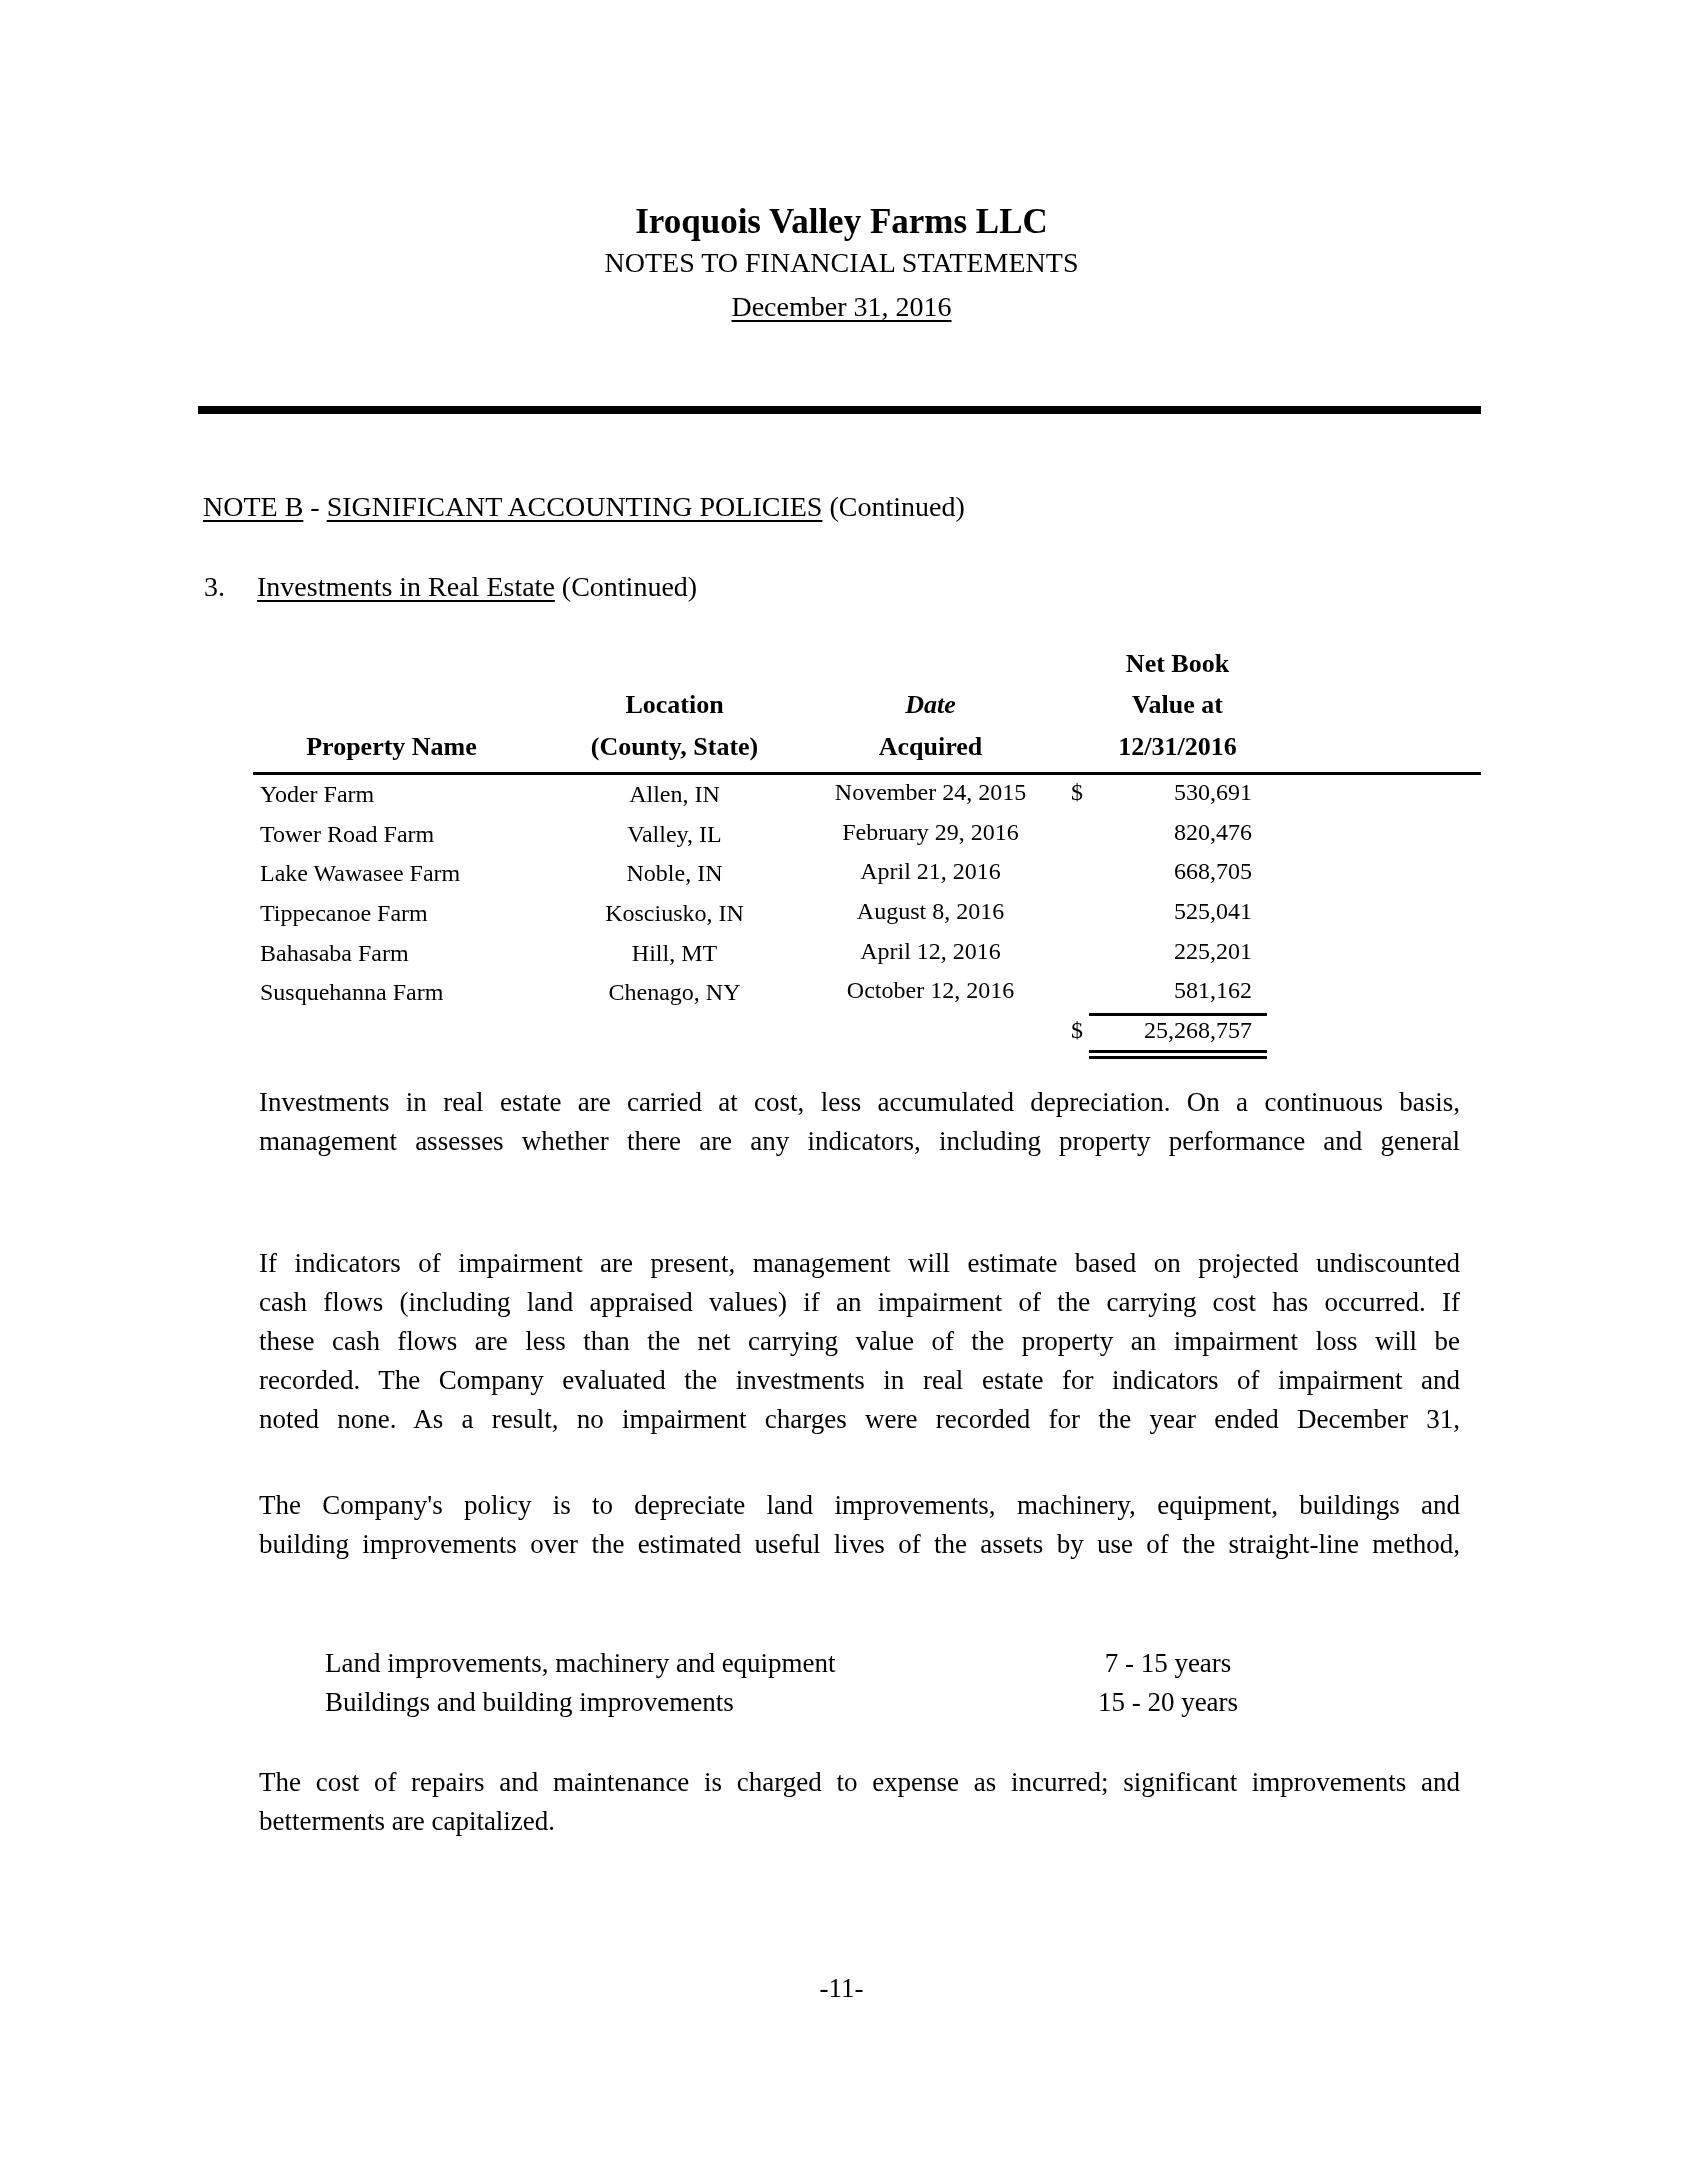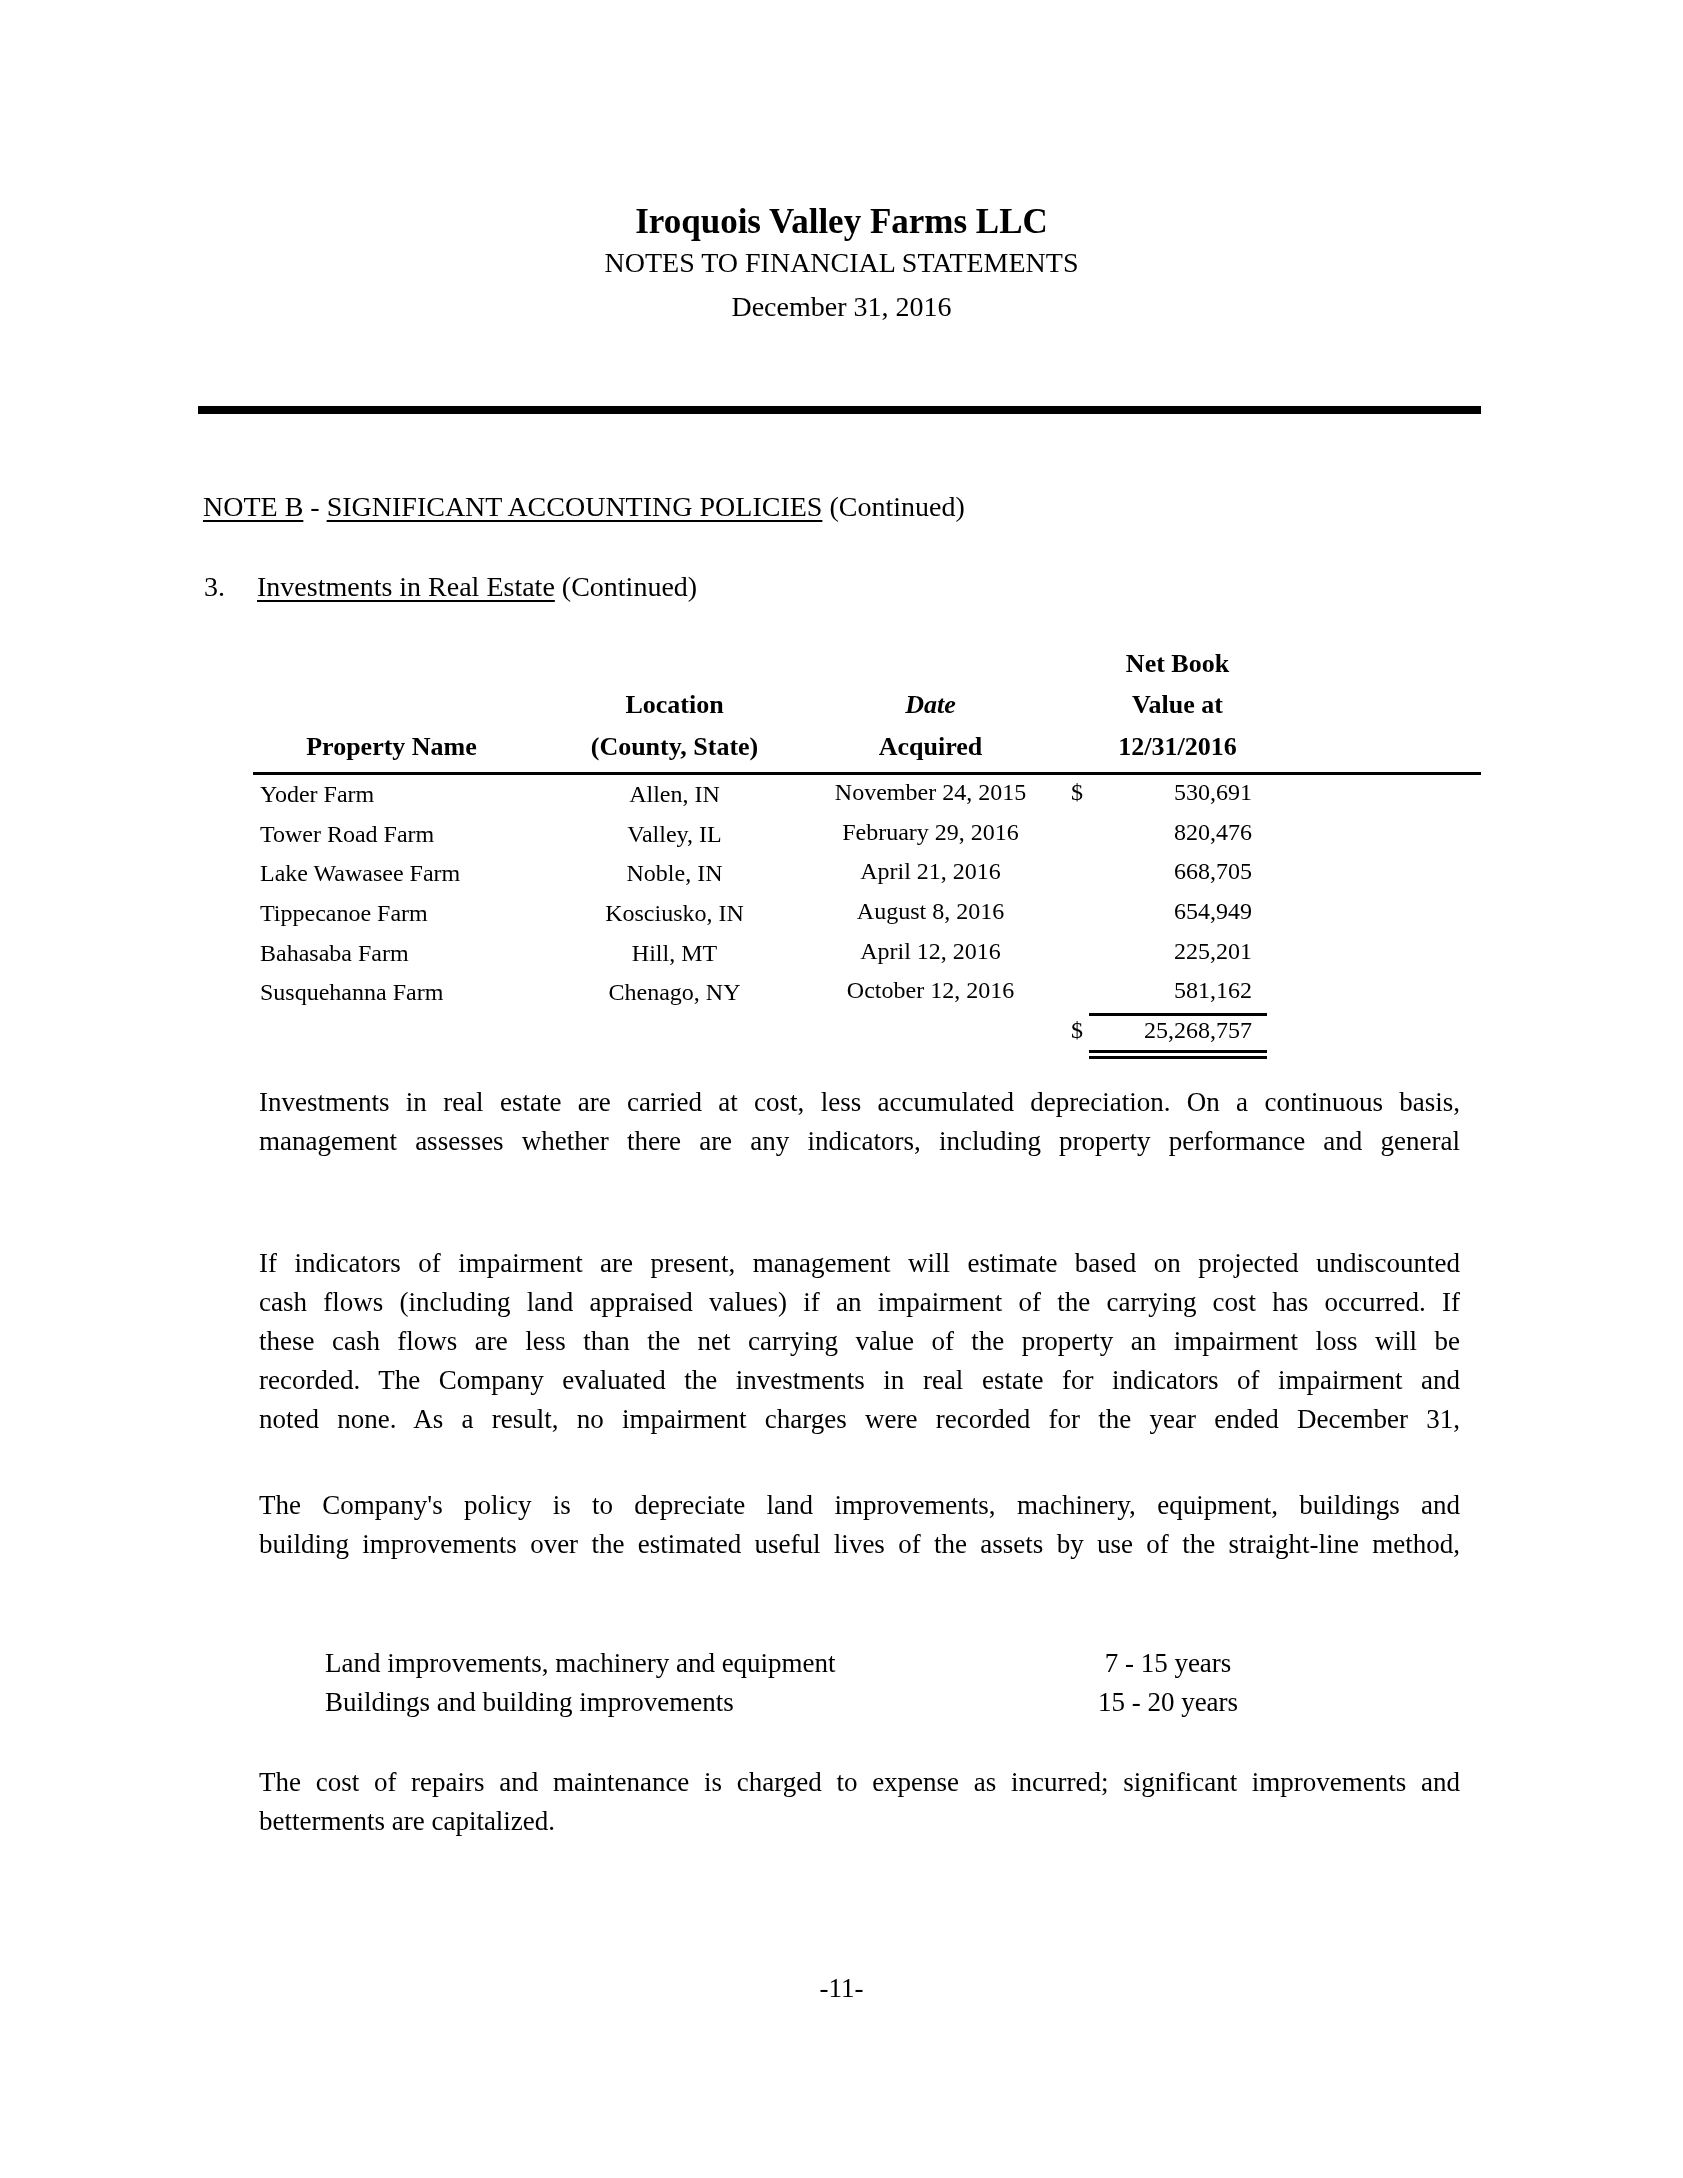--- a/index.html
+++ b/index.html
@@ -10,7 +10,7 @@
   .title { left: 0; width: 1683px; top: 200px; font-size: 35px; font-weight: bold; line-height: 44px; }
   .subtitle { left: 0; width: 1683px; top: 245px; font-size: 28px; line-height: 36px; }
   .date { left: 0; width: 1683px; top: 289px; font-size: 28px; line-height: 36px; }
-  .date span { text-underline-offset: 4px; }
+  .date span { text-decoration: underline; text-underline-offset: 4px; }
   .rule { left: 198px; top: 406px; width: 1283px; height: 8px; background: #000; }
   .note-head { left: 203px; top: 489px; font-size: 28px; line-height: 36px; }
   .u { text-decoration: underline; text-underline-offset: 4px; }

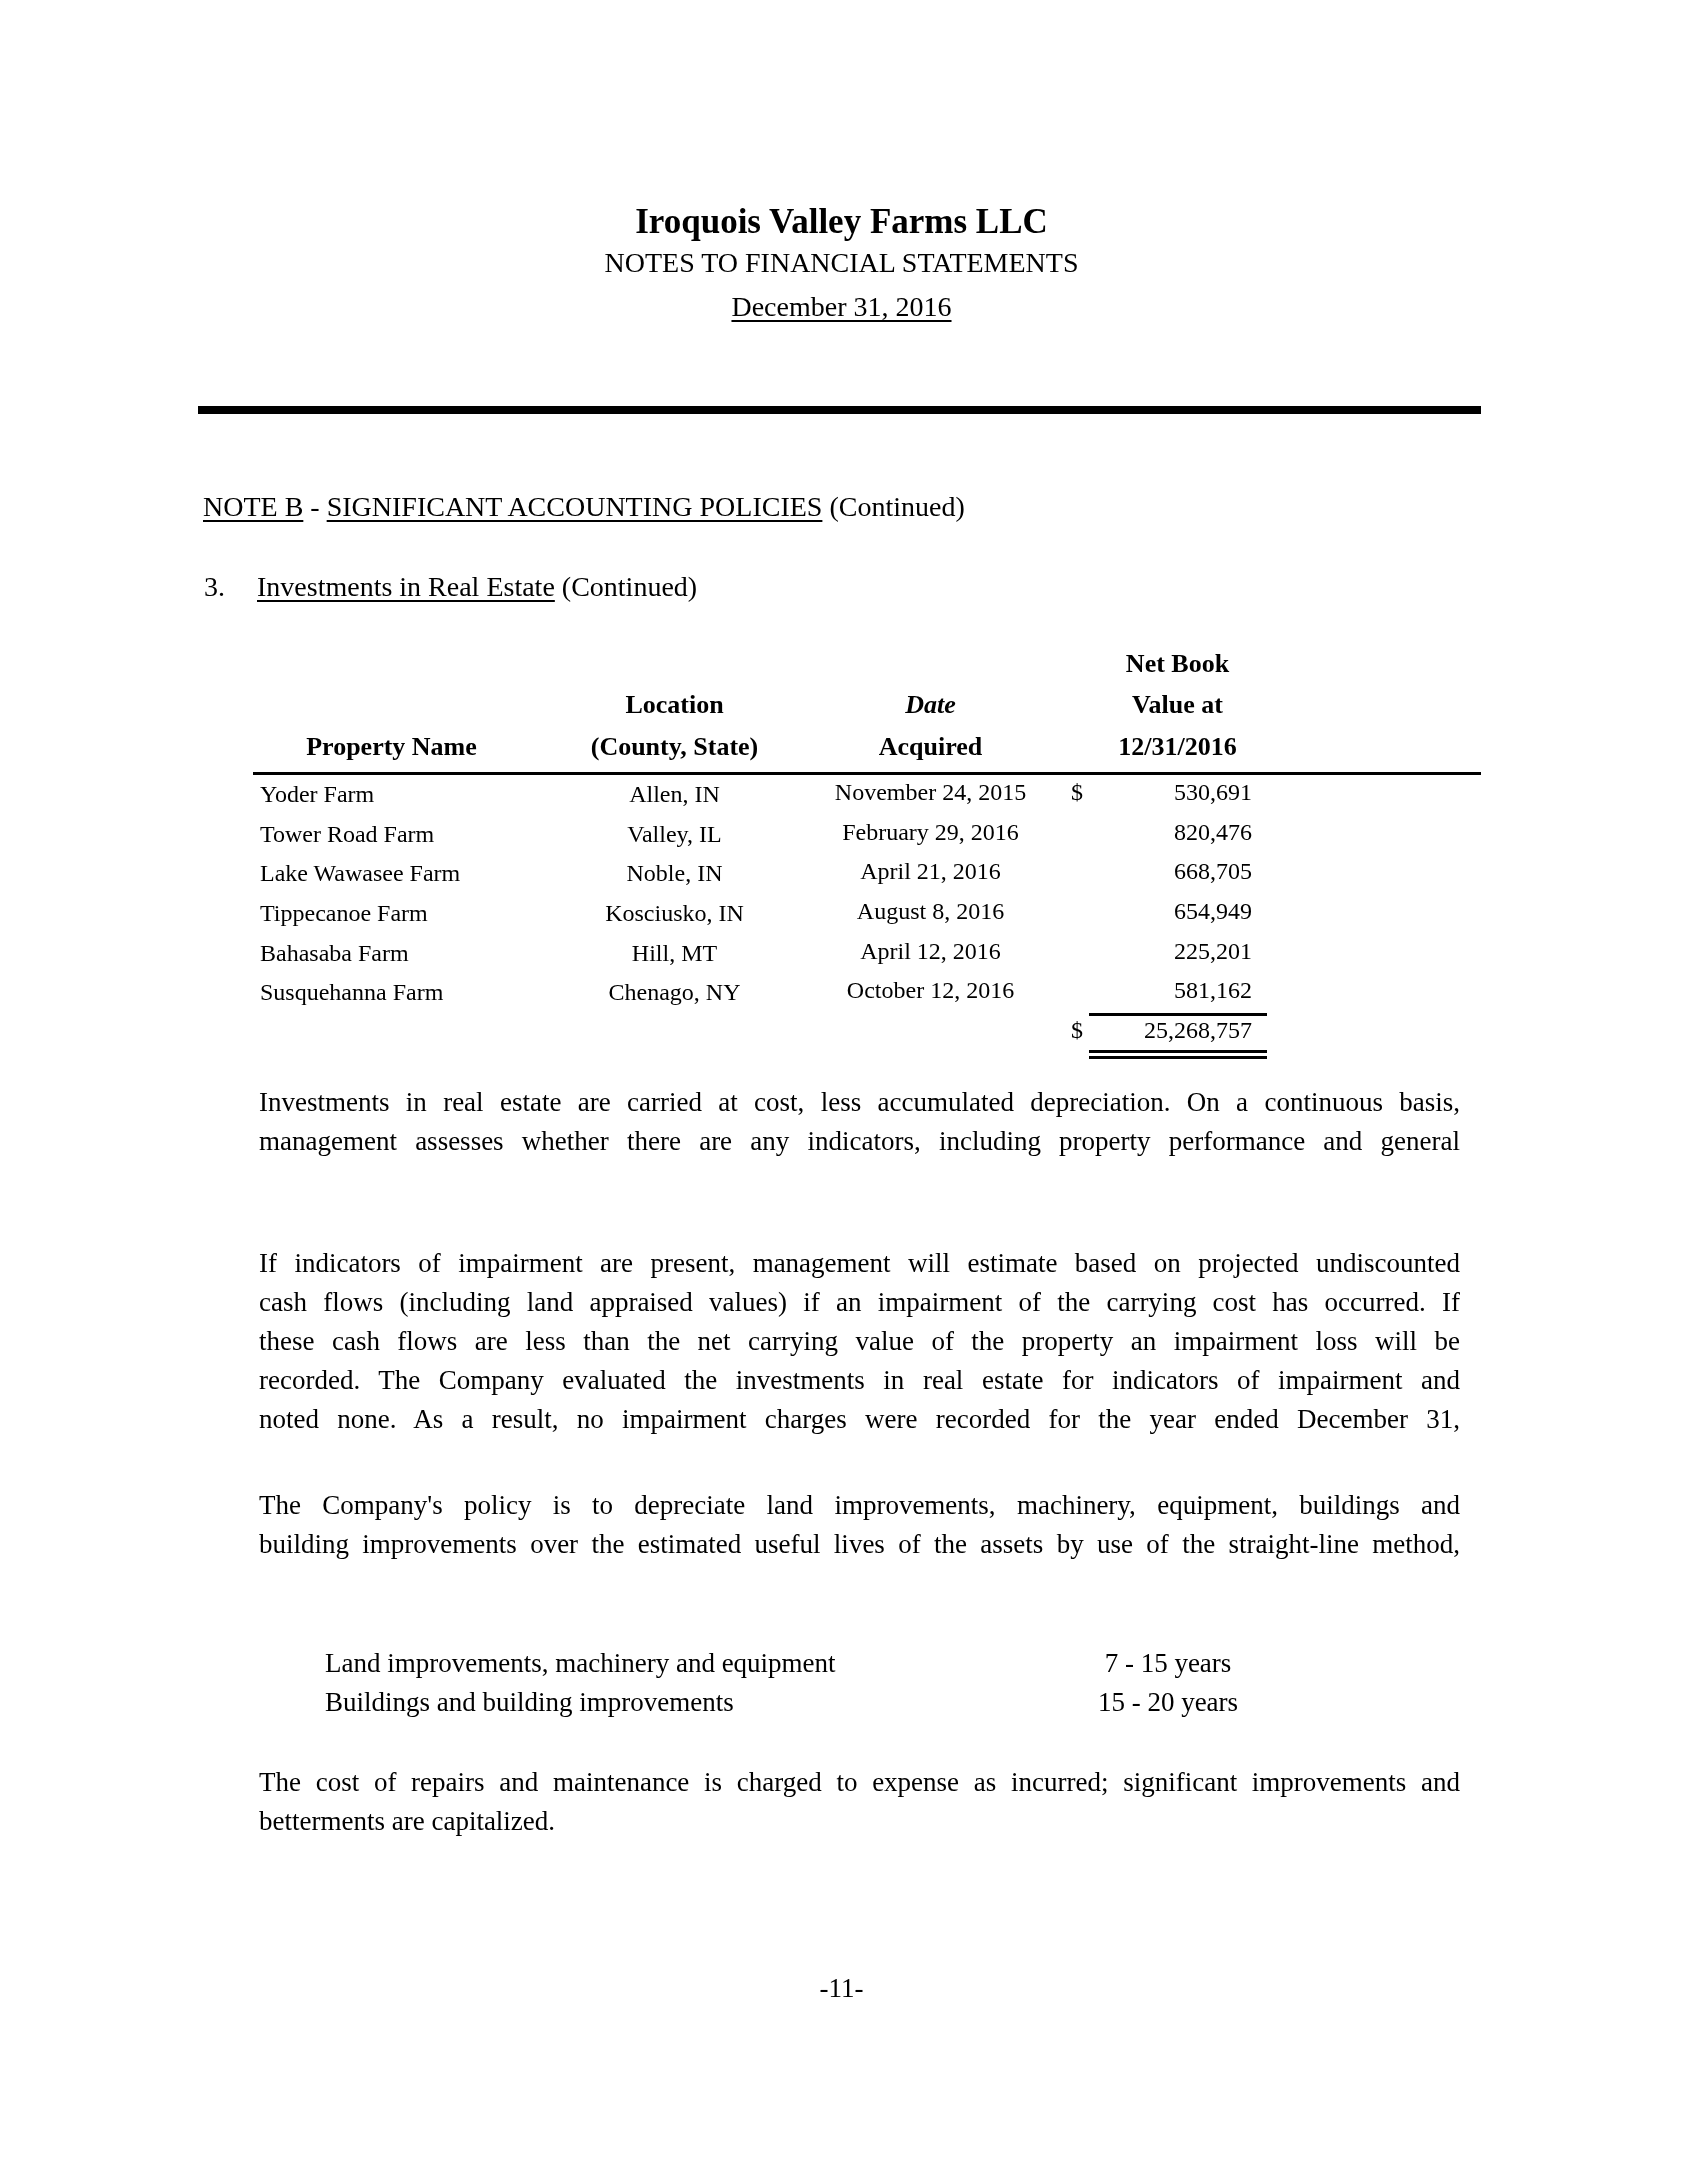--- a/index.html
+++ b/index.html
@@ -88,7 +88,7 @@
     <div class="abs td td-name" style="top:898px;">Tippecanoe Farm</div>
     <div class="abs td td-loc" style="left:675px; top:898px;">Kosciusko, IN</div>
     <div class="abs td td-date" style="left:931px; top:896px;">August 8, 2016</div>
-    <div class="abs td td-val" style="left:1054px; top:896px;">654,949</div>
+    <div class="abs td td-val" style="left:1054px; top:896px;">525,041</div>
   </div>
   <div>
     <div class="abs td td-name" style="top:938px;">Bahasaba Farm</div>

